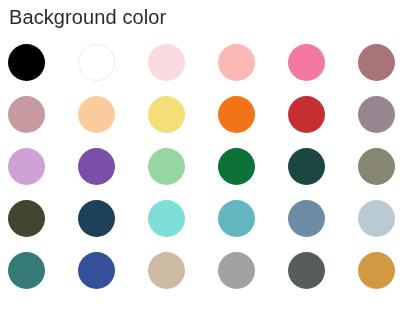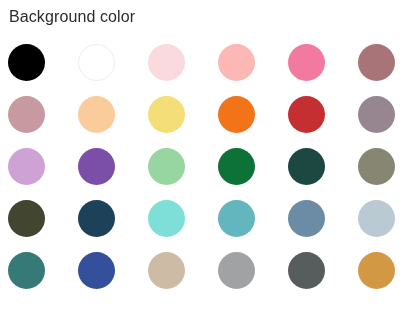--- a/index.html
+++ b/index.html
@@ -23,7 +23,7 @@
     position: absolute;
     left: 9px;
     top: 7px;
-    font-size: 16px;
+    font-size: 20px;
     line-height: 20px;
     color: #2b2b2b;
     font-weight: 400;

